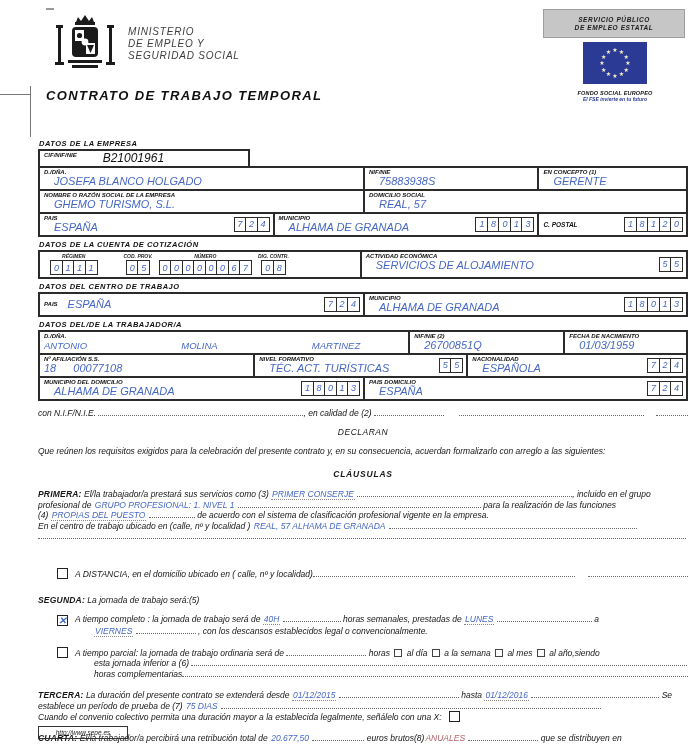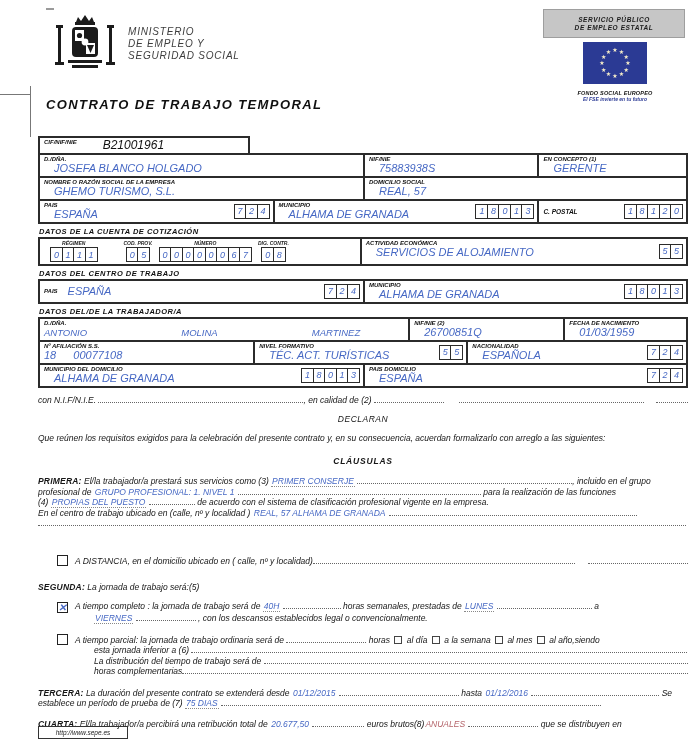--- a/index.html
+++ b/index.html
@@ -27,7 +27,7 @@
   .eu{position:absolute;left:570px;top:42px;width:90px;text-align:center;}
   .eu-cap1{font-size:5.5px;font-weight:bold;color:#111;margin-top:2px;letter-spacing:.2px;}
   .eu-cap2{font-size:5px;color:#2b3a94;font-weight:bold;}
-  .title{position:absolute;left:46px;top:97px;font-size:13px;font-weight:bold;letter-spacing:1.4px;color:#101010;}
+  .title{position:absolute;left:46px;top:88px;font-size:13px;font-weight:bold;letter-spacing:1.4px;color:#101010;}
 
   
   .form{position:absolute;left:38px;top:136px;width:650px;}

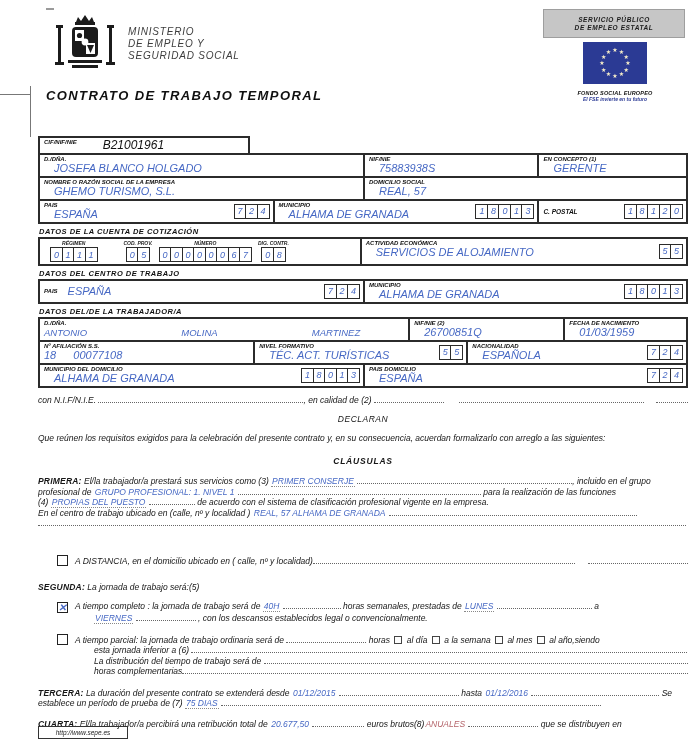--- a/index.html
+++ b/index.html
@@ -152,6 +152,7 @@
 
   <div class="form">
 
+    <div class="sec-title">DATOS DE LA EMPRESA</div>
     <div class="cif-box">
       <span class="lab">CIF/NIF/NIE</span>
       <span class="val black">B21001961</span>

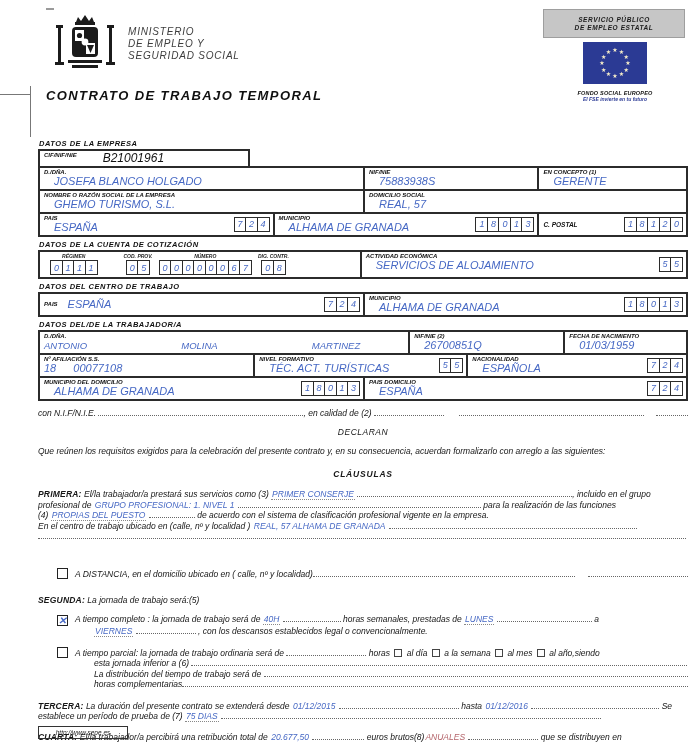--- a/index.html
+++ b/index.html
@@ -490,10 +490,6 @@
         <span class="ld" style="width:512px"></span>
       </div>
       <div class="pline hang">
-        <span>La distribución del tiempo de trabajo será de</span>
-        <span class="ld" style="width:440px"></span>
-      </div>
-      <div class="pline hang">
         <span>horas complementarias</span><span class="ld" style="width:520px"></span>
       </div>
     </div>

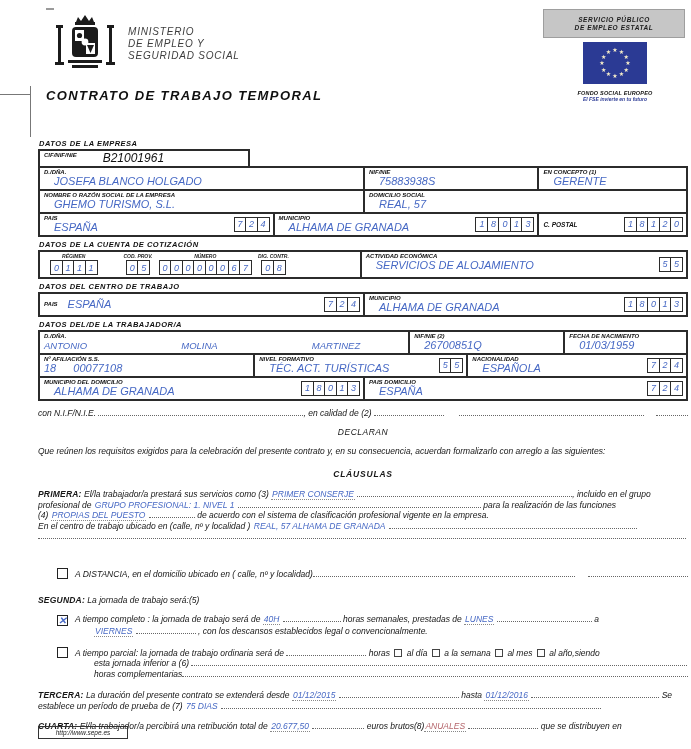--- a/index.html
+++ b/index.html
@@ -510,6 +510,10 @@
         <span class="fill">75 DIAS</span>
         <span class="ld" style="width:380px"></span>
       </div>
+      <div class="pline">
+        <span>Cuando el convenio colectivo permita una duración mayor a la establecida legalmente, señálelo con una X:</span>
+        <span class="cb" style="margin-left:5px;margin-right:0"></span>
+      </div>
     </div>
 
     <div class="para" style="margin-top:10px">

